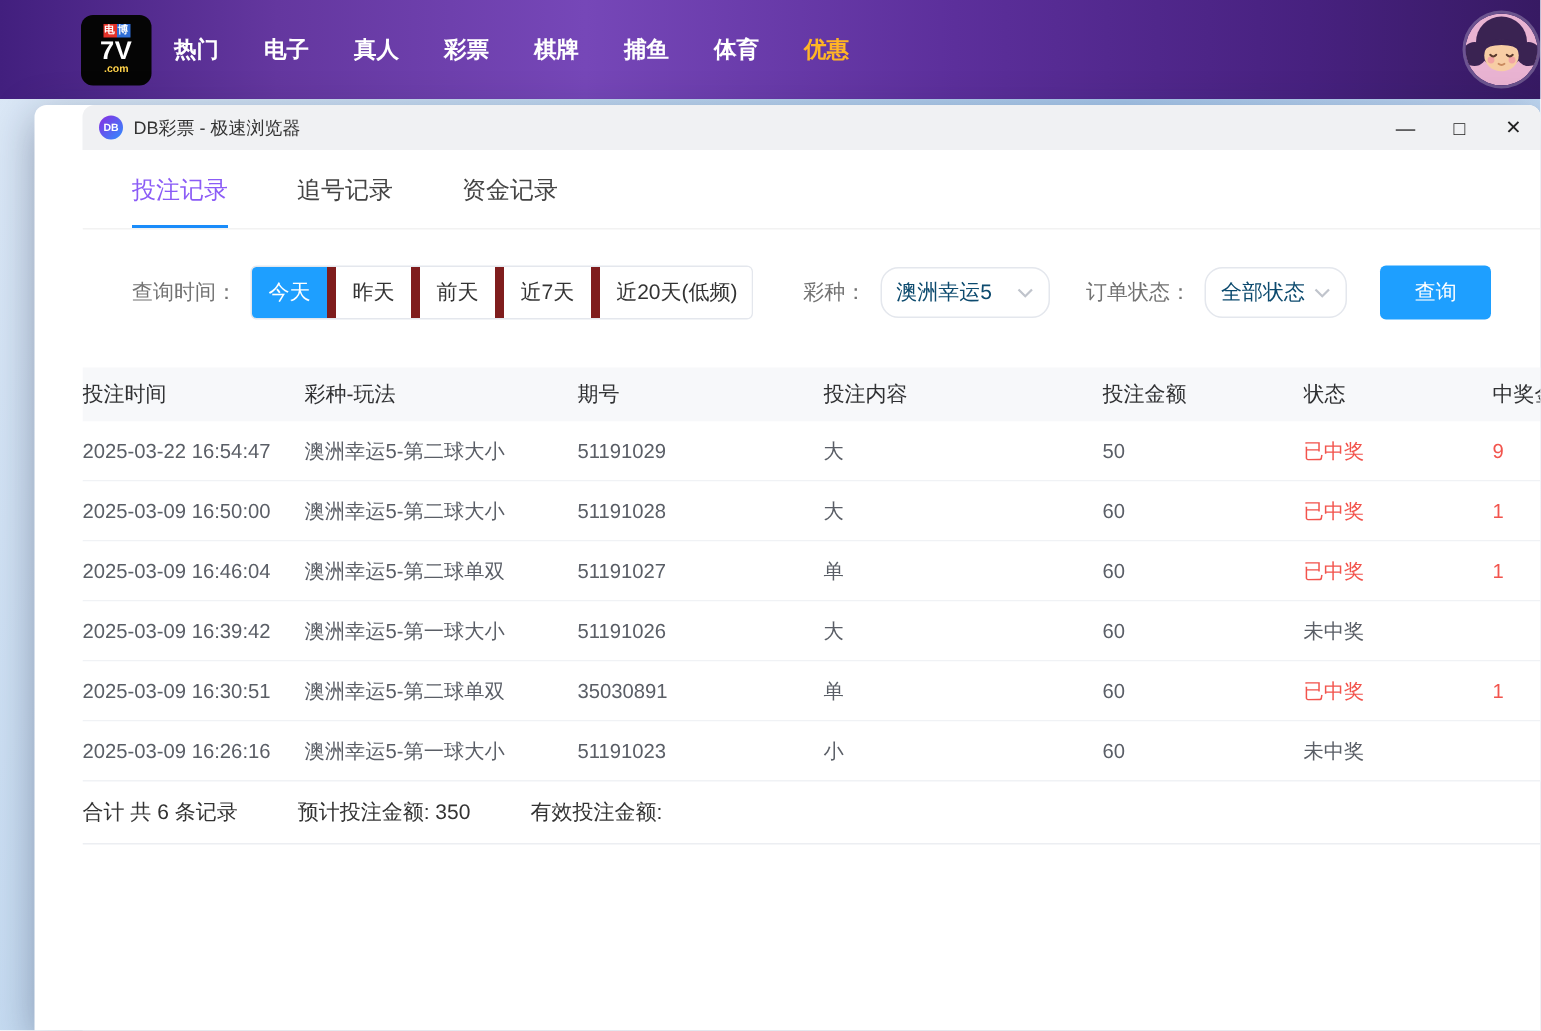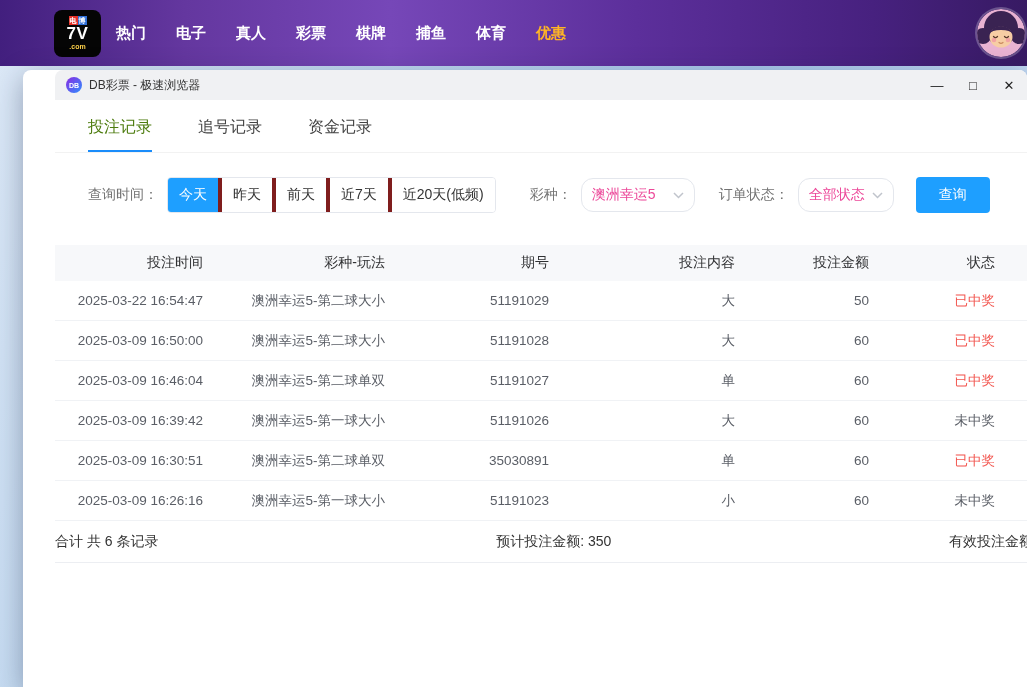--- a/index.html
+++ b/index.html
@@ -47,7 +47,7 @@
   
   .tabs { display:flex; padding:0 33px; border-bottom:1px solid #f2f2f2; }
   .tab { font-size:16px; color:#444; padding:17px 0 14px; margin-right:46px; cursor:pointer; position:relative; }
-  .tab.active { color:#4d7c0f; }
+  .tab.active { color:#8b5cf6; }
   .tab.active::after { content:""; position:absolute; left:0; right:0; bottom:0; height:2px; background:#1a8cfa; }
 
   

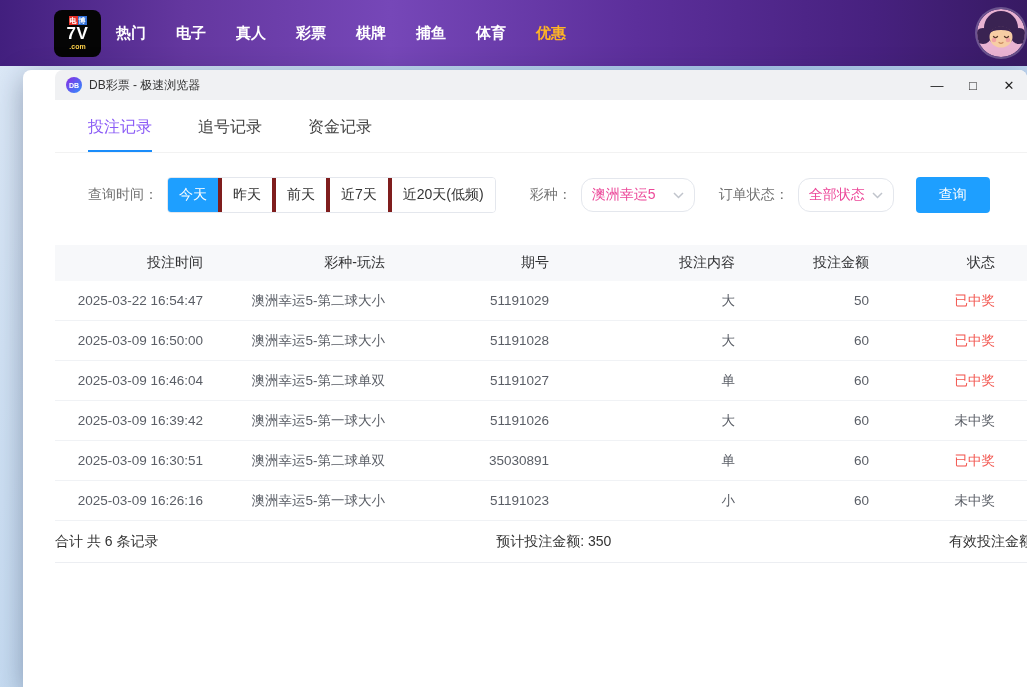--- a/index.html
+++ b/index.html
@@ -55,7 +55,7 @@
   .flabel { font-size:14px; color:#737373; margin-right:9px; white-space:nowrap; }
   .seg-group { display:flex; border:1px solid #e4e7ed; border-radius:4px; overflow:hidden; }
   .seg { padding:0 11px; height:34px; line-height:32px; font-size:14px; color:#333; background:#fff;
-    border-right:4px solid #7f1d1d; cursor:pointer; white-space:nowrap; }
+    border-right:6px solid #7f1d1d; cursor:pointer; white-space:nowrap; }
   .seg:last-child { border-right:none; }
   .seg.active { background:#1e9fff; color:#fff; }
   .select { display:flex; align-items:center; justify-content:space-between; width:114px; height:34px;

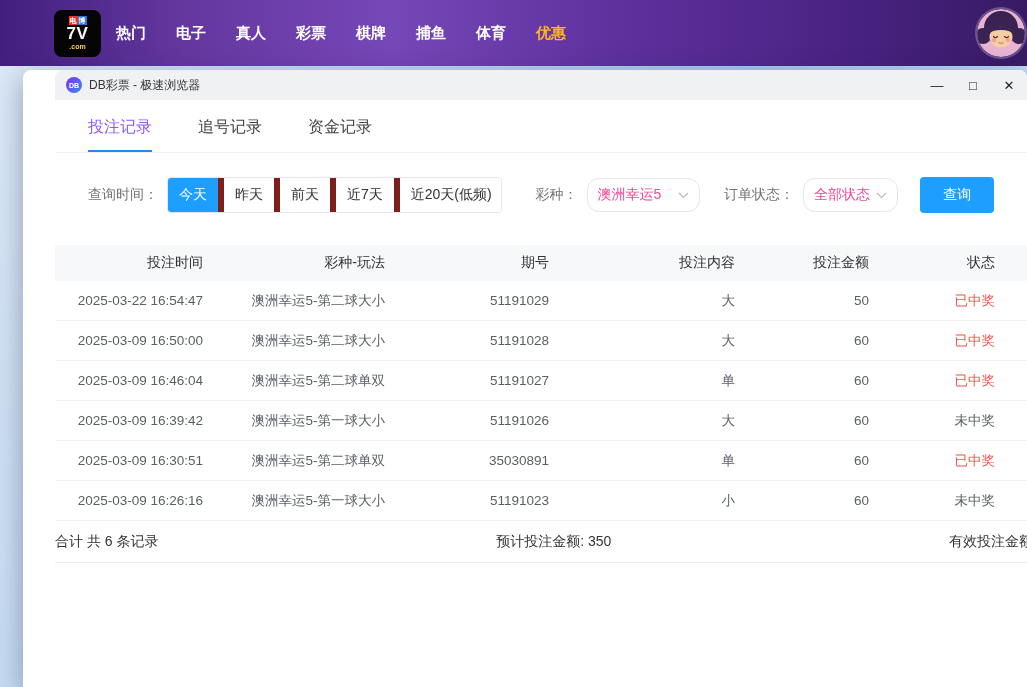--- a/index.html
+++ b/index.html
@@ -59,7 +59,7 @@
   .seg:last-child { border-right:none; }
   .seg.active { background:#1e9fff; color:#fff; }
   .select { display:flex; align-items:center; justify-content:space-between; width:114px; height:34px;
-    border:1px solid #e4e7ed; border-radius:12px; padding:0 10px; font-size:14px; color:#ec4899; cursor:pointer; background:#fff; }
+    border:1px solid #e4e7ed; border-radius:12px; padding:0 10px; font-size:14px; color:#0c4a6e; cursor:pointer; background:#fff; }
   .select.small { width:96px; }
   .ml34 { margin-left:34px; } .ml24 { margin-left:24px; }
   .btn-query { width:74px; height:36px; background:#1e9fff; color:#fff; font-size:14px; border:none;

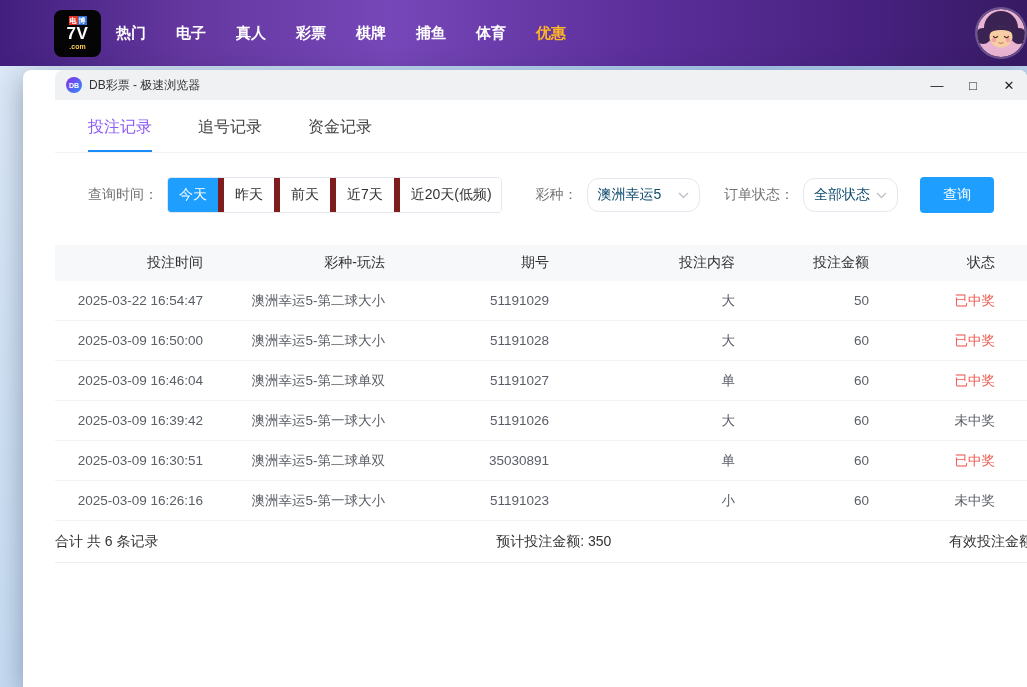--- a/index.html
+++ b/index.html
@@ -71,7 +71,7 @@
     font-size:14px; color:#303133; }
   .trow { display:flex; width:1080px; height:40px; align-items:center; font-size:13.5px; color:#5a5e66;
     border-bottom:1px solid #f0f2f5; background:#fff; }
-  .cell { text-align:right; flex:0 0 auto; overflow:hidden; white-space:nowrap; }
+  .cell { text-align:left; flex:0 0 auto; overflow:hidden; white-space:nowrap; }
   .c1{width:148px}.c2{width:182px}.c3{width:164px}.c4{width:186px}.c5{width:134px}.c6{width:126px}.c7{width:140px}
   .red { color:#f2544d; }
 

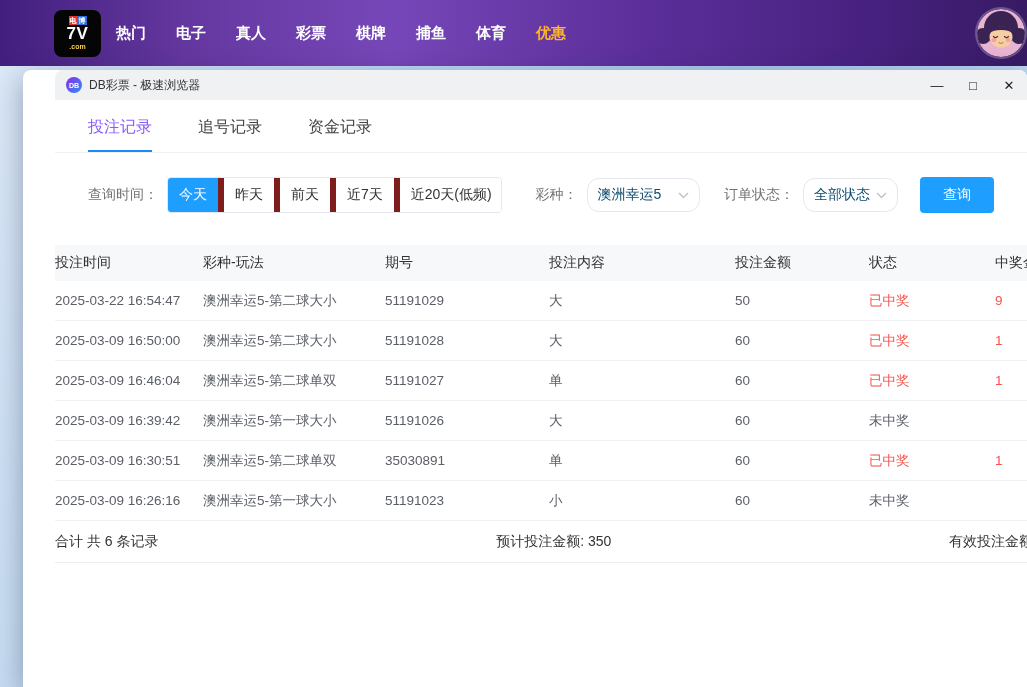--- a/index.html
+++ b/index.html
@@ -75,7 +75,7 @@
   .c1{width:148px}.c2{width:182px}.c3{width:164px}.c4{width:186px}.c5{width:134px}.c6{width:126px}.c7{width:140px}
   .red { color:#f2544d; }
 
-  .summary { display:flex; align-items:center; justify-content:space-between; height:42px;
+  .summary { display:flex; align-items:center; justify-content:flex-start; height:42px;
     border-bottom:1px solid #eceef2; font-size:14px; color:#333; gap:40px; }
   .sum-valid { margin-right:-10px; white-space:nowrap; }
   .sum-item { white-space:nowrap; }

